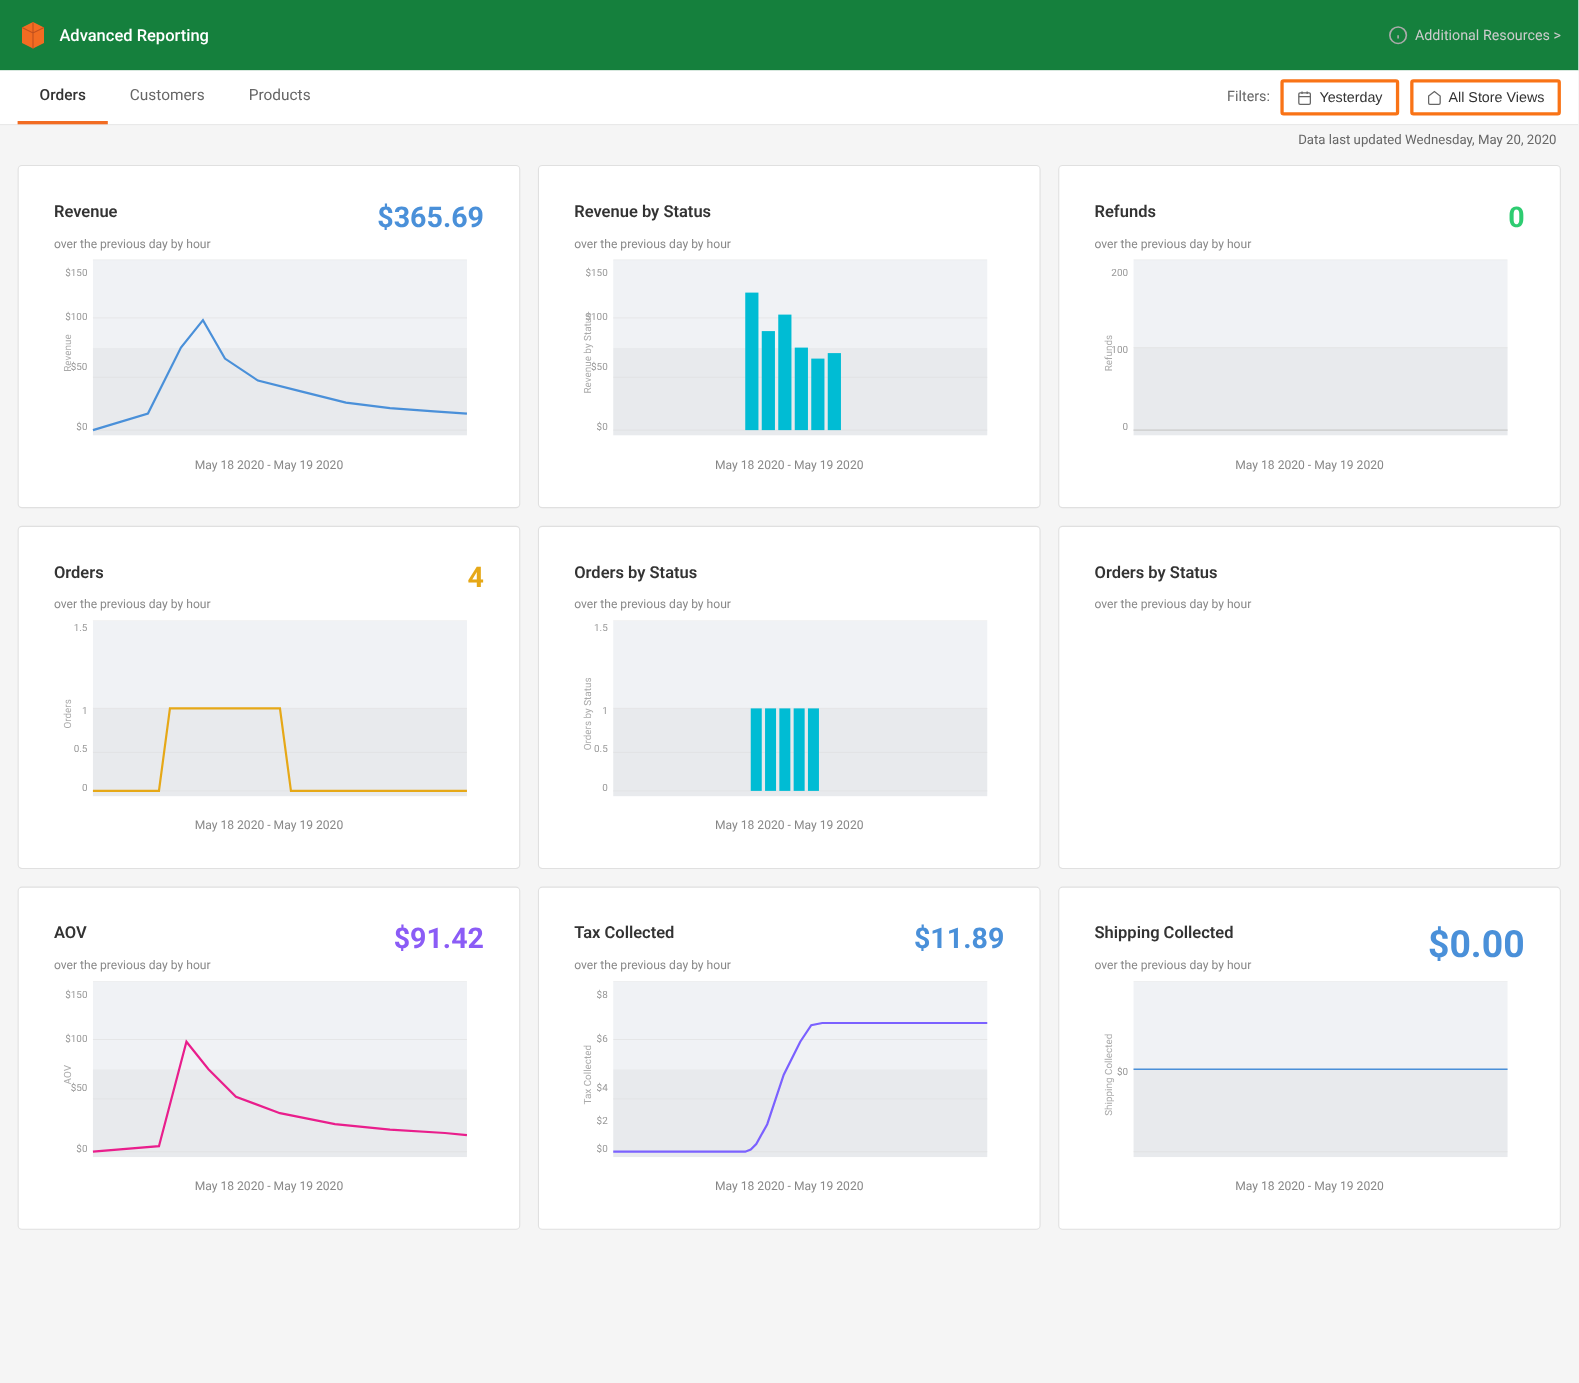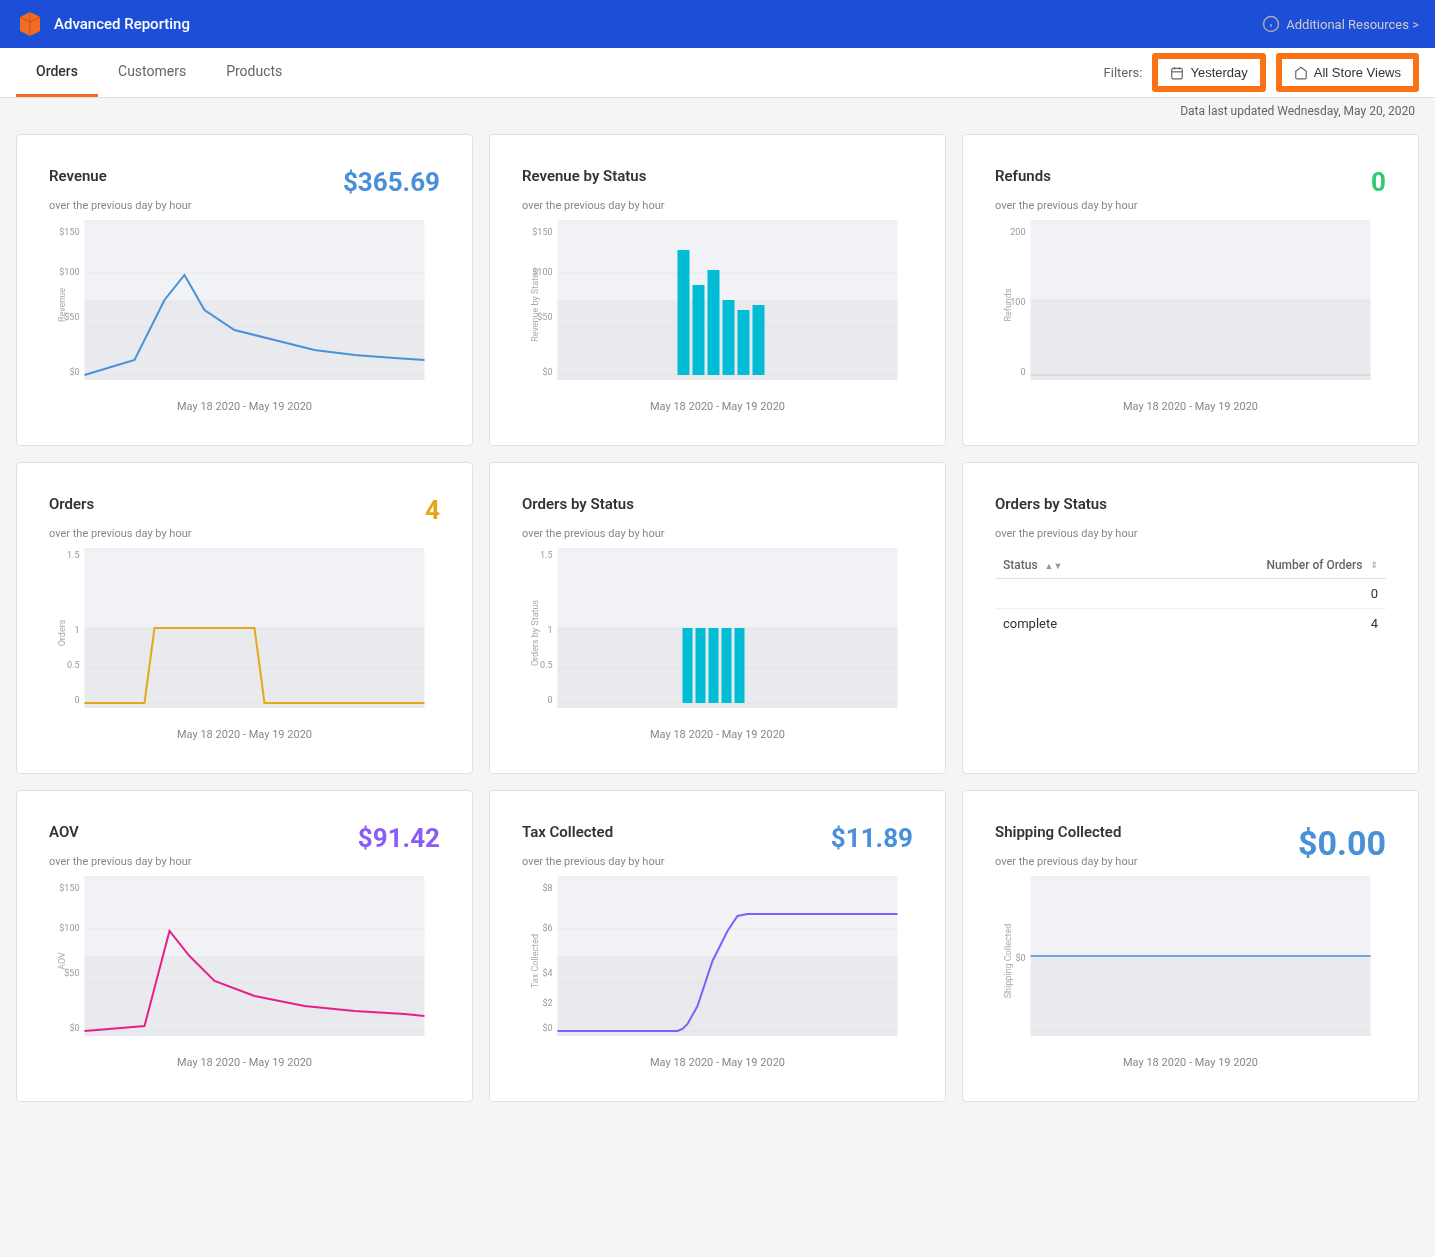--- a/index.html
+++ b/index.html
@@ -7,13 +7,13 @@
 
     
     .top-bar {
-      background: #1d4ed8;
+      background: #15803d;
       color: #fff;
       display: flex;
       align-items: center;
       justify-content: space-between;
       padding: 0 16px;
-      height: 48px;
+      height: 64px;
     }
     .top-bar-left { display: flex; align-items: center; gap: 10px; }
     .magento-logo { width: 28px; height: 28px; }

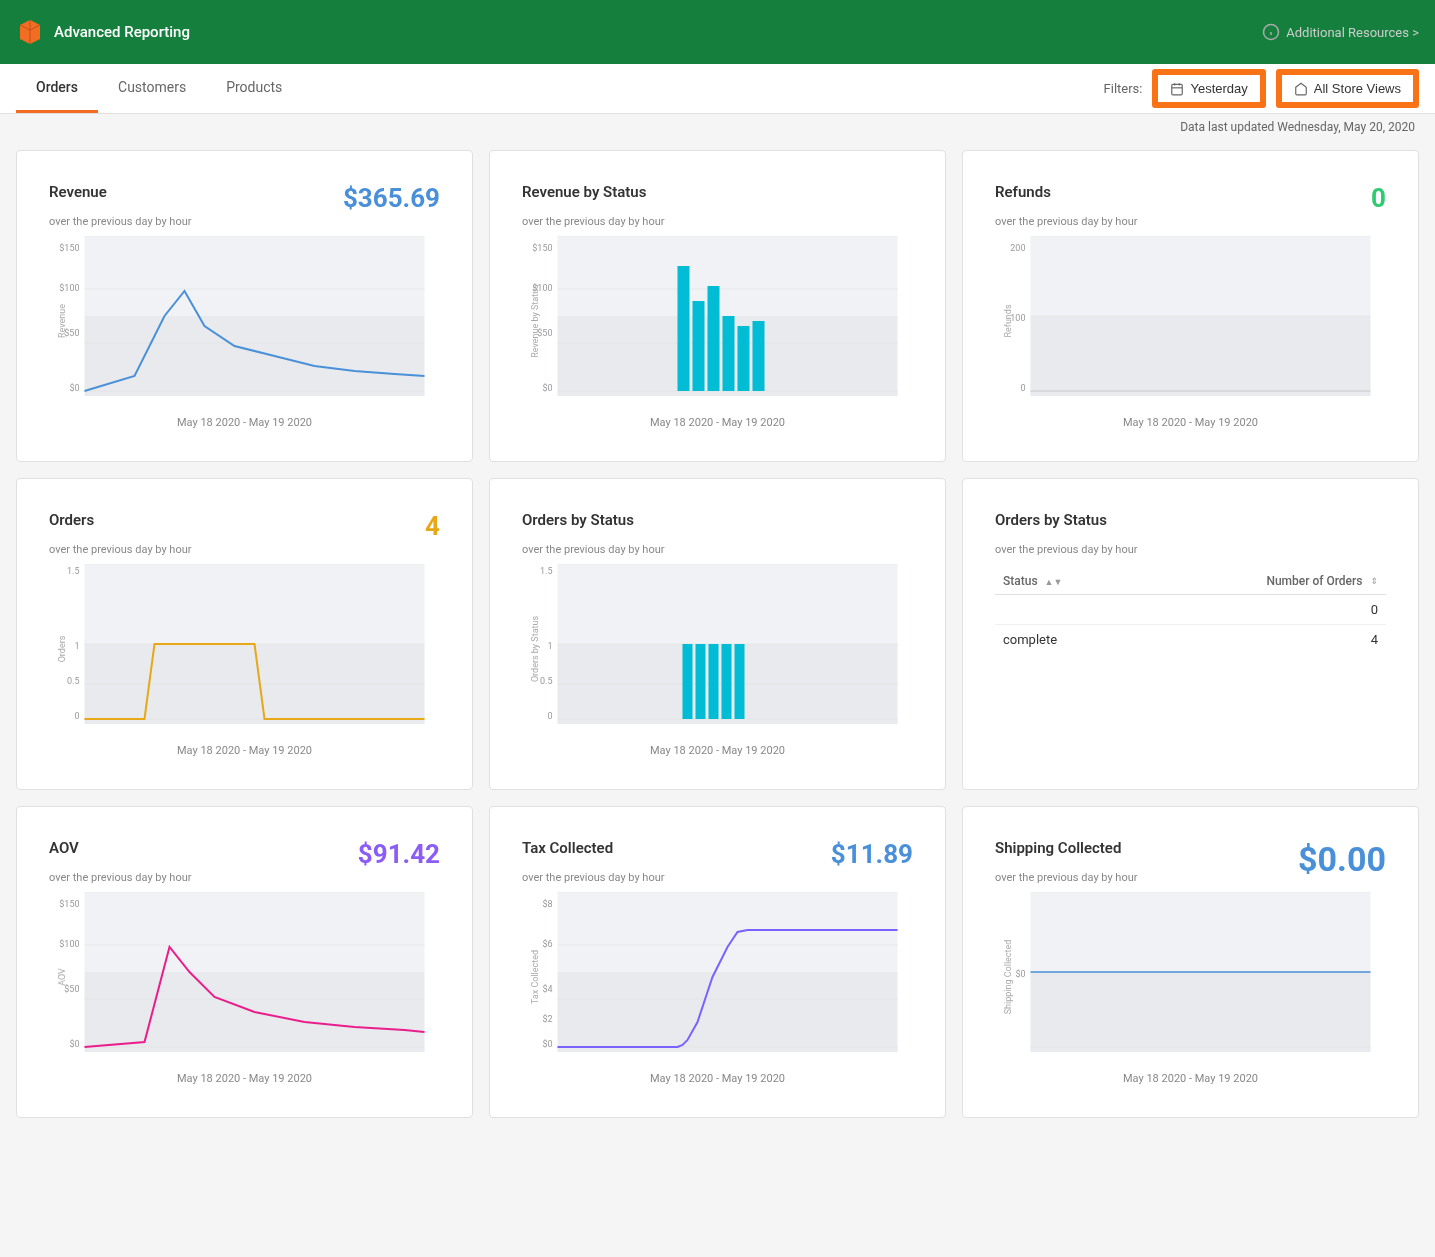--- a/index.html
+++ b/index.html
@@ -47,7 +47,7 @@
     .filters-label { font-size: 13px; color: #666; }
     .filter-btn {
       display: flex; align-items: center; gap: 6px;
-      border: 6px solid #f97316; background: #fff; padding: 6px 12px;
+      border: 3px solid #f97316; background: #fff; padding: 6px 12px;
       border-radius: 3px; cursor: pointer; font-size: 13px; color: #333;
     }
 

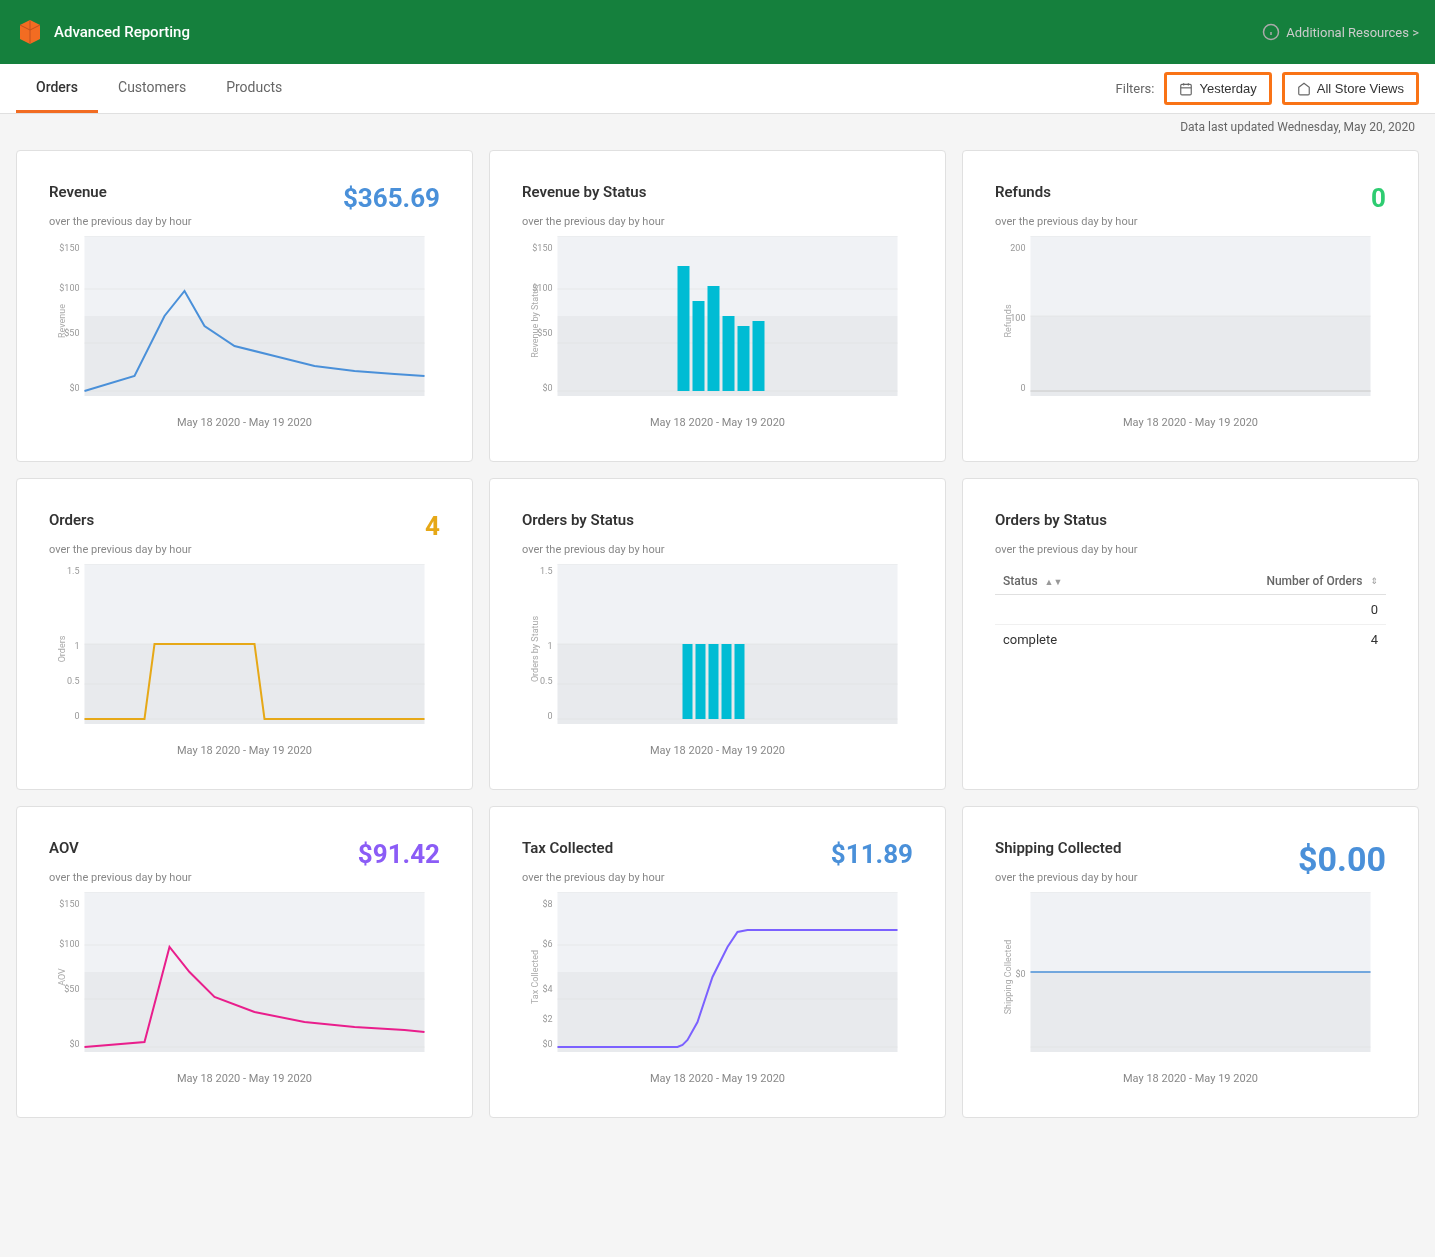--- a/index.html
+++ b/index.html
@@ -372,32 +372,6 @@
         <div class="card-subtitle">over the previous day by hour</div>
       </div>
     </div>
-    <table class="status-table">
-      <thead>
-        <tr>
-          <th>
-            <span>Status</span>
-            <span class="sort-arrows">▲▼</span>
-          </th>
-          <th>
-            <div class="th-right-sort">
-              <span>Number of Orders</span>
-              <span class="sort-arrows">⇕</span>
-            </div>
-          </th>
-        </tr>
-      </thead>
-      <tbody id="status-table-body">
-      <tr>
-            <td></td>
-            <td>0</td>
-          </tr>
-          <tr>
-            <td>complete</td>
-            <td>4</td>
-          </tr>
-        </tbody>
-    </table>
   </div>
 
   <div class="card">

